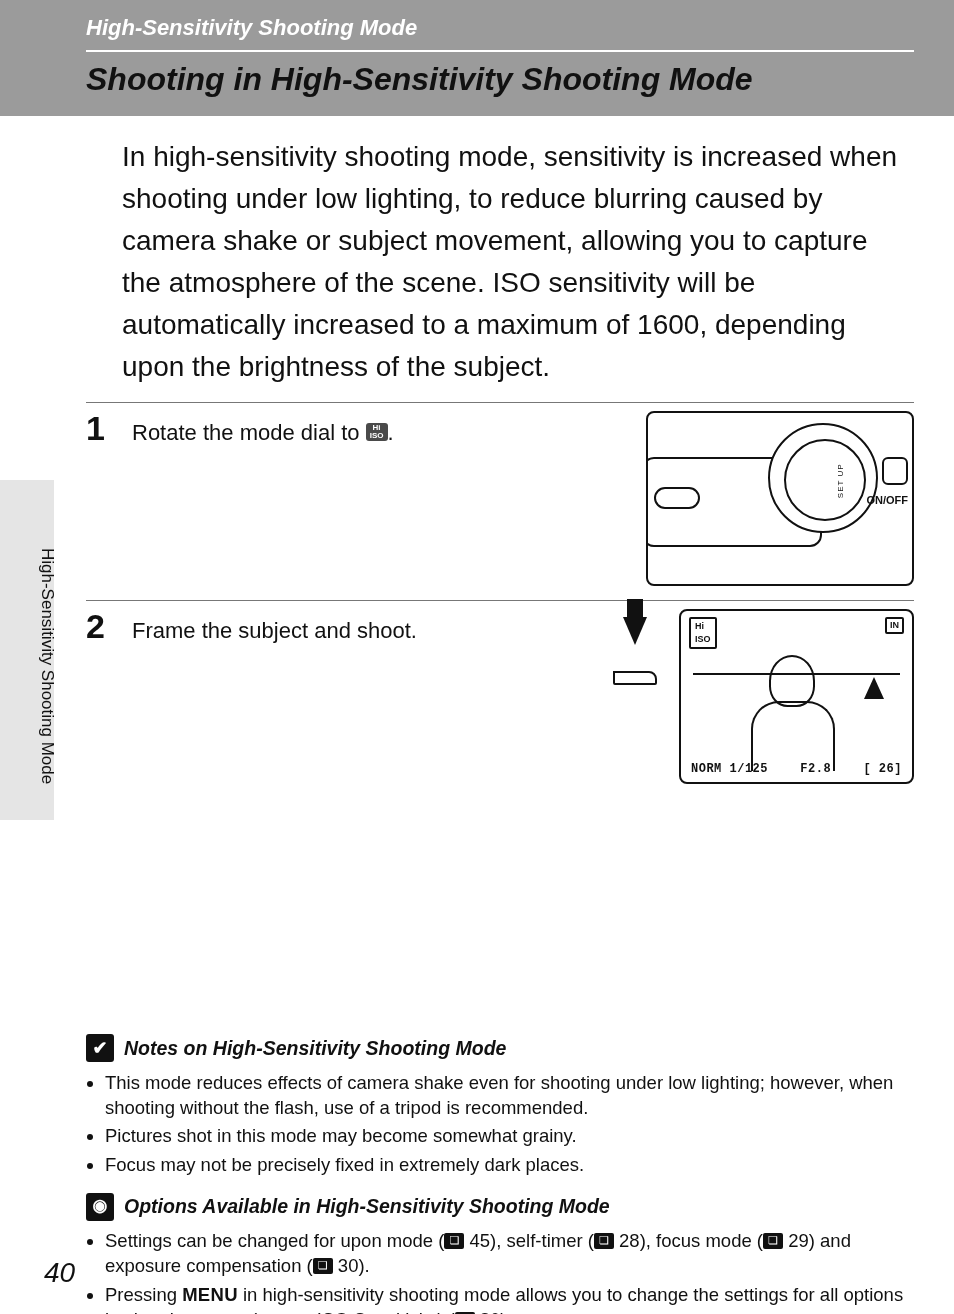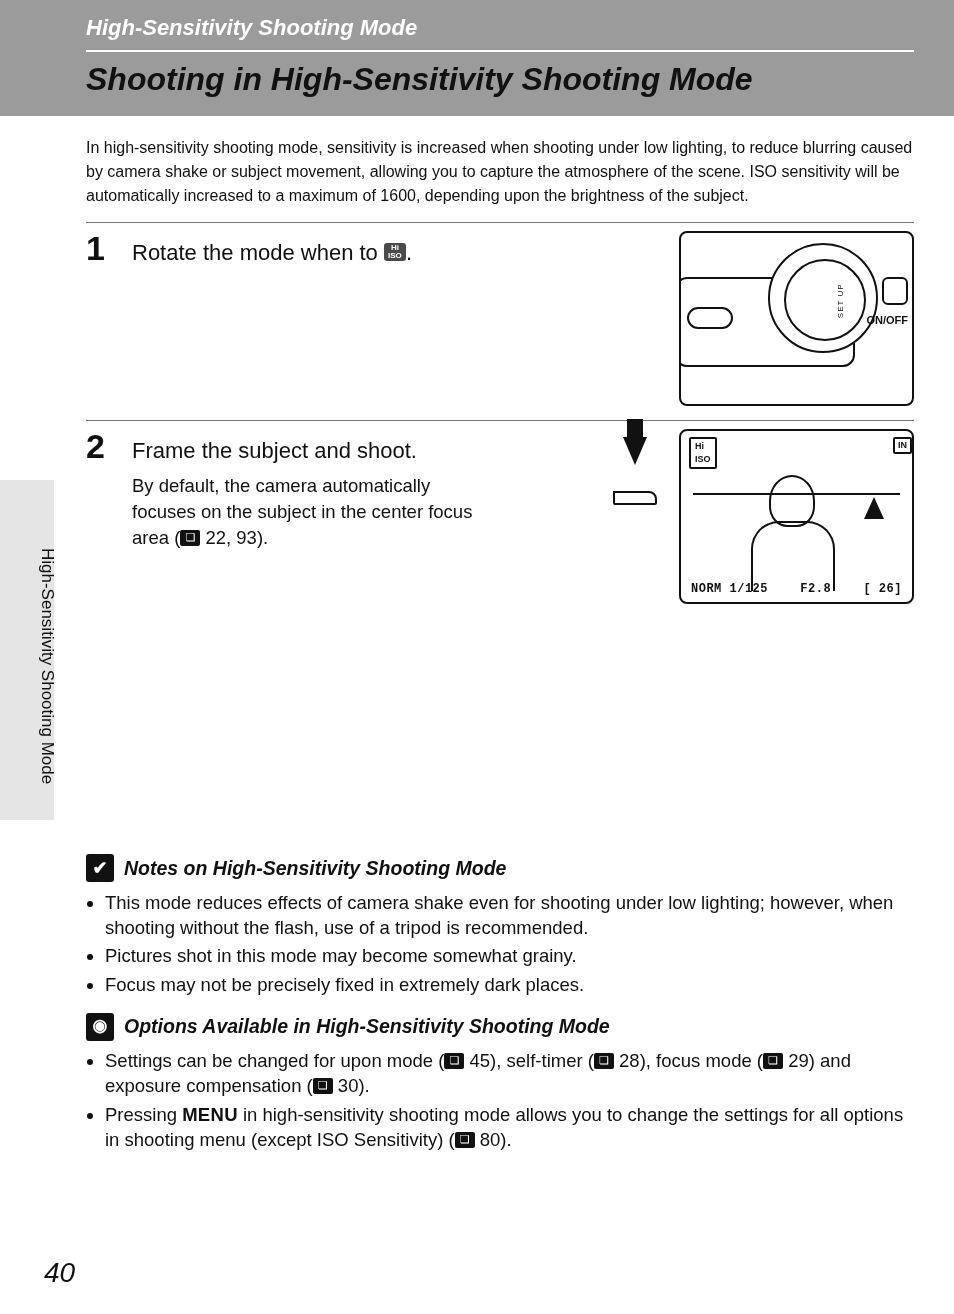--- a/index.html
+++ b/index.html
@@ -38,8 +38,9 @@
     margin: 20px 40px 0 86px;
   }
   .intro {
-    font-size: 16px;
+    font-size: 28px;
     line-height: 1.5;
+    margin-left: 36px;
   }
   hr.sep {
     border: none;

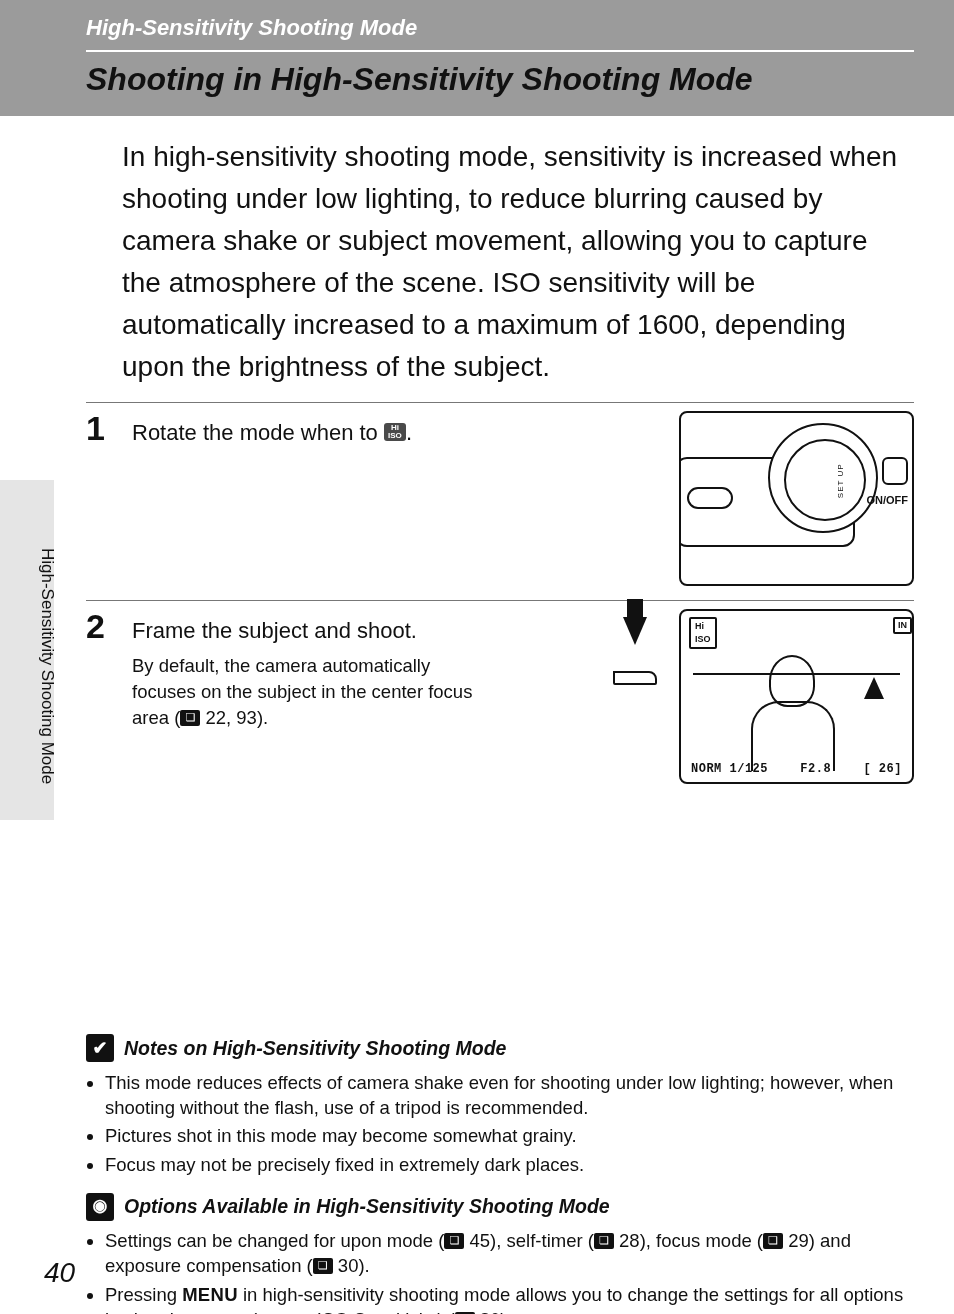--- a/index.html
+++ b/index.html
@@ -277,7 +277,7 @@
     <div class="step-num">1</div>
     <div class="step-body">
       <p class="step-title">
-        <span>Rotate the mode when to </span><span class="hi-iso-icon">
+        <span>Rotate the mode dial to </span><span class="hi-iso-icon">
             <span>Hi</span>
             <span>ISO</span>
           </span><span>.</span>

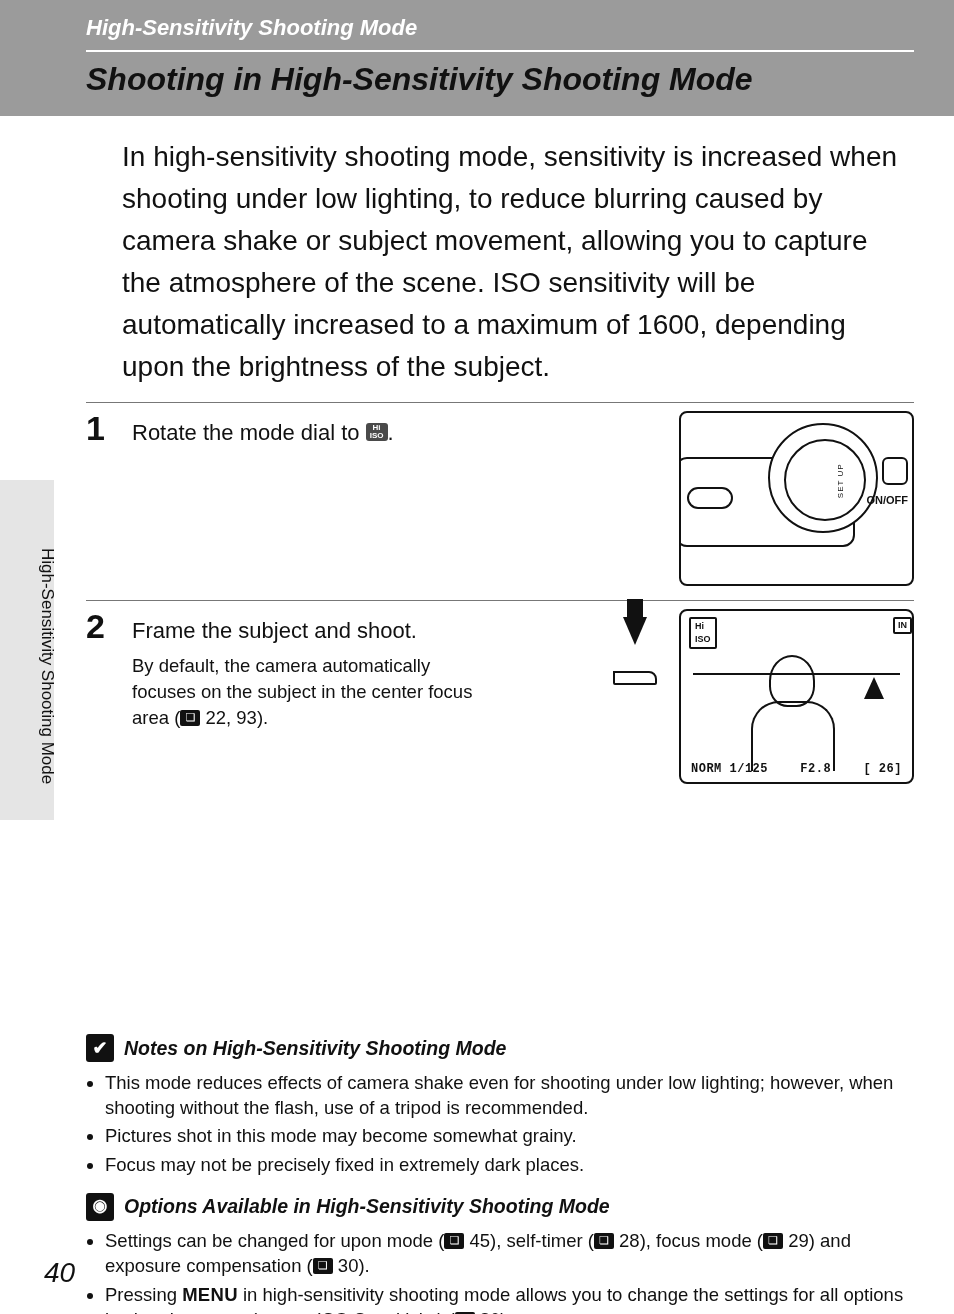--- a/index.html
+++ b/index.html
@@ -73,7 +73,7 @@
     max-width: 360px;
   }
   .step-illus {
-    width: 235px;
+    width: 268px;
     height: 175px;
     border: 2px solid #111;
     border-radius: 8px;

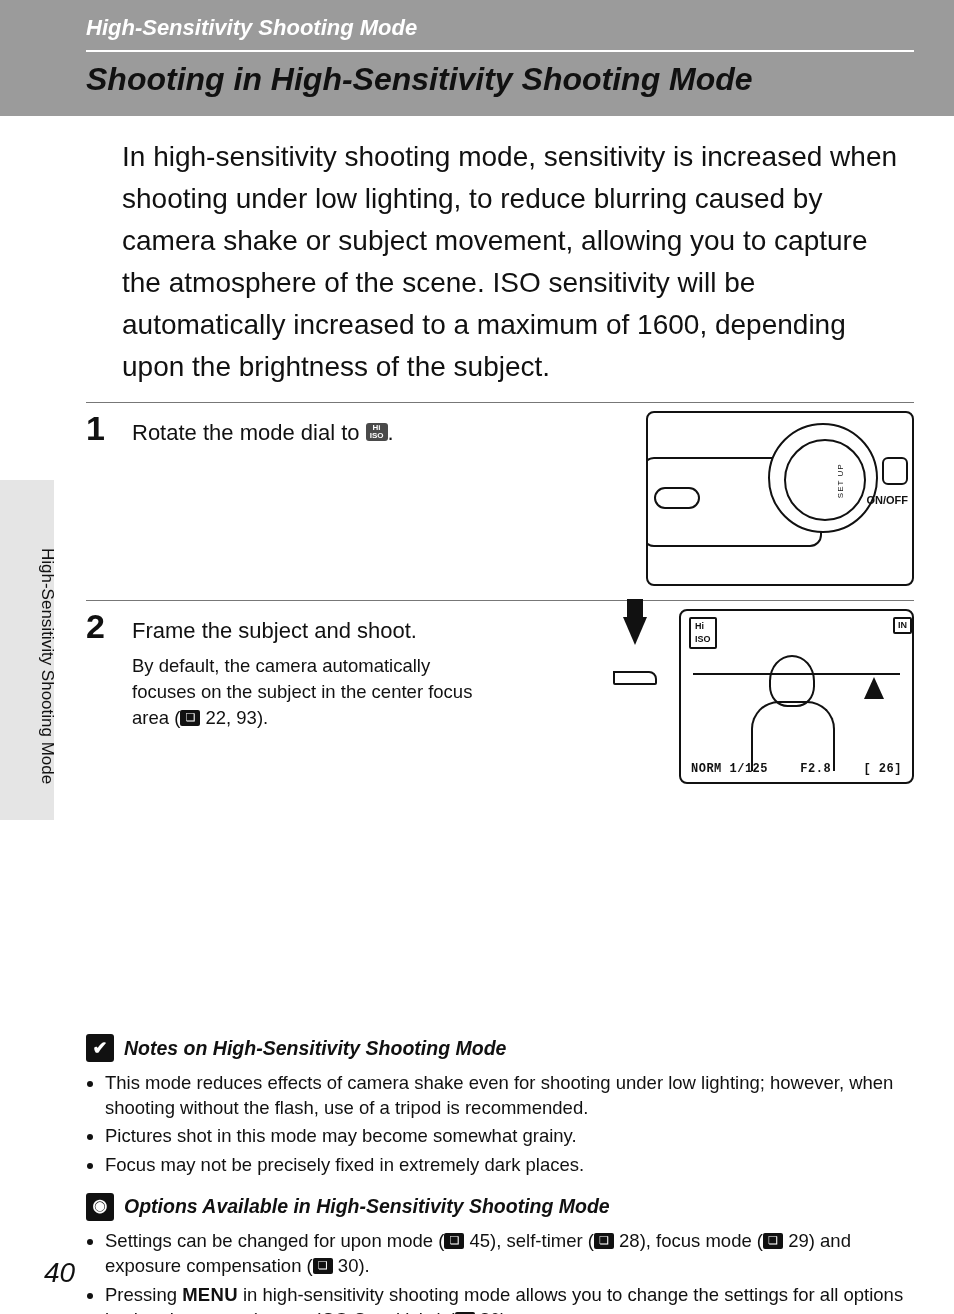--- a/index.html
+++ b/index.html
@@ -164,7 +164,7 @@
     border:2px solid #111; padding:1px 4px; font-size:9px; border-radius:2px;
   }
   .lcd .in {
-    position:absolute; right:0; top:6px;
+    position:absolute; right:8px; top:6px;
     border:2px solid #111; padding:0 3px; font-size:9px; border-radius:2px;
   }
   .lcd .scene {

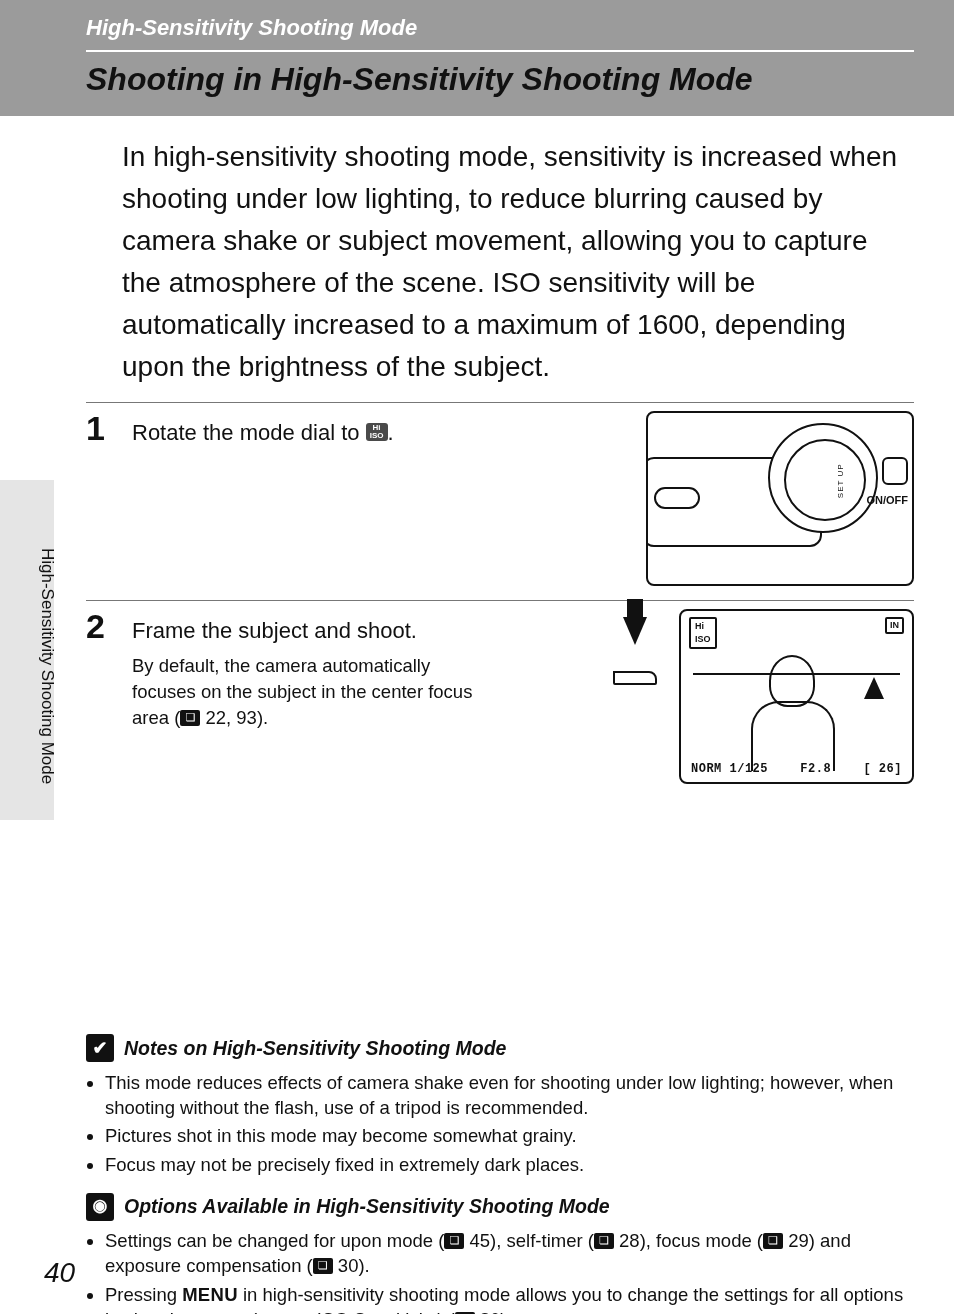--- a/index.html
+++ b/index.html
@@ -302,9 +302,6 @@
     <div class="step-num">2</div>
     <div class="step-body">
       <p class="step-title">Frame the subject and shoot.</p>
-      <p class="step-desc">
-        <span>By default, the camera automatically focuses on the subject in the center focus area (</span><span class="book-icon">❏</span><span> 22, 93</span><span>).</span>
-      </p>
     </div>
     <div class="step2-wrap">
       <div class="press-illus">

